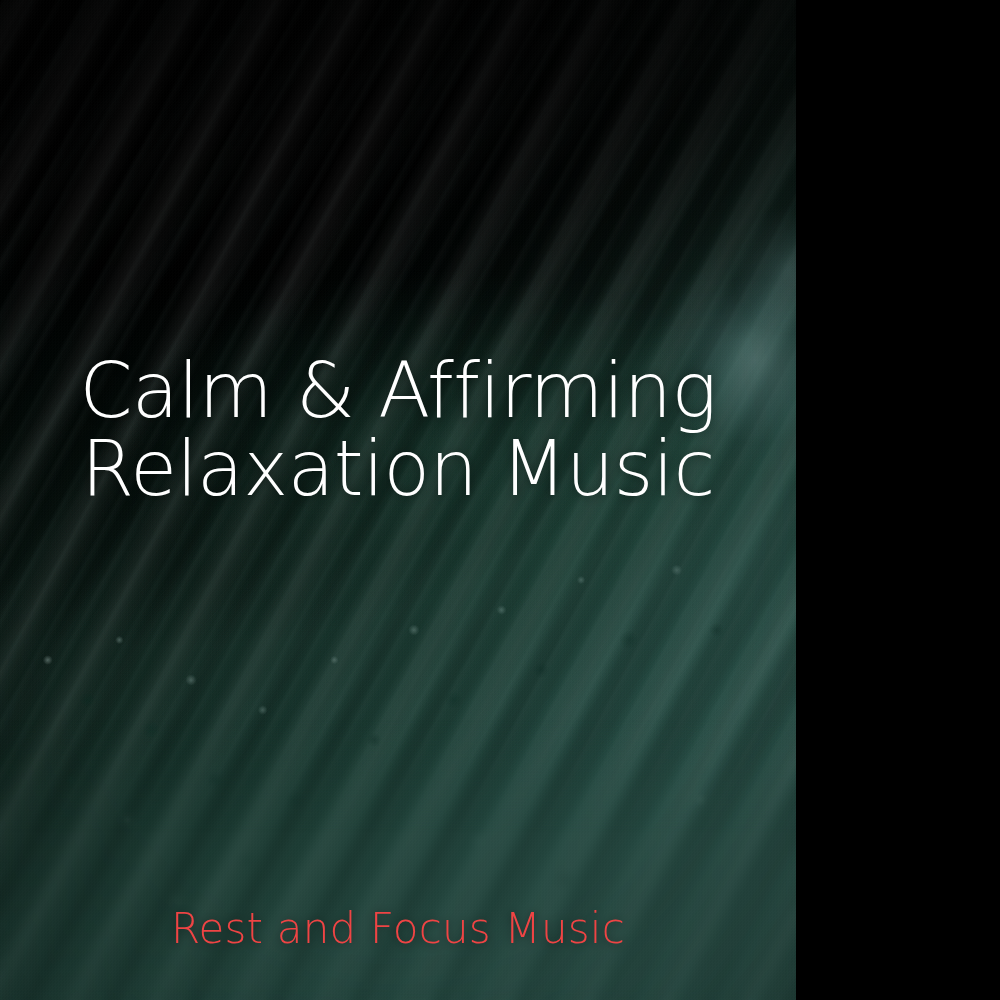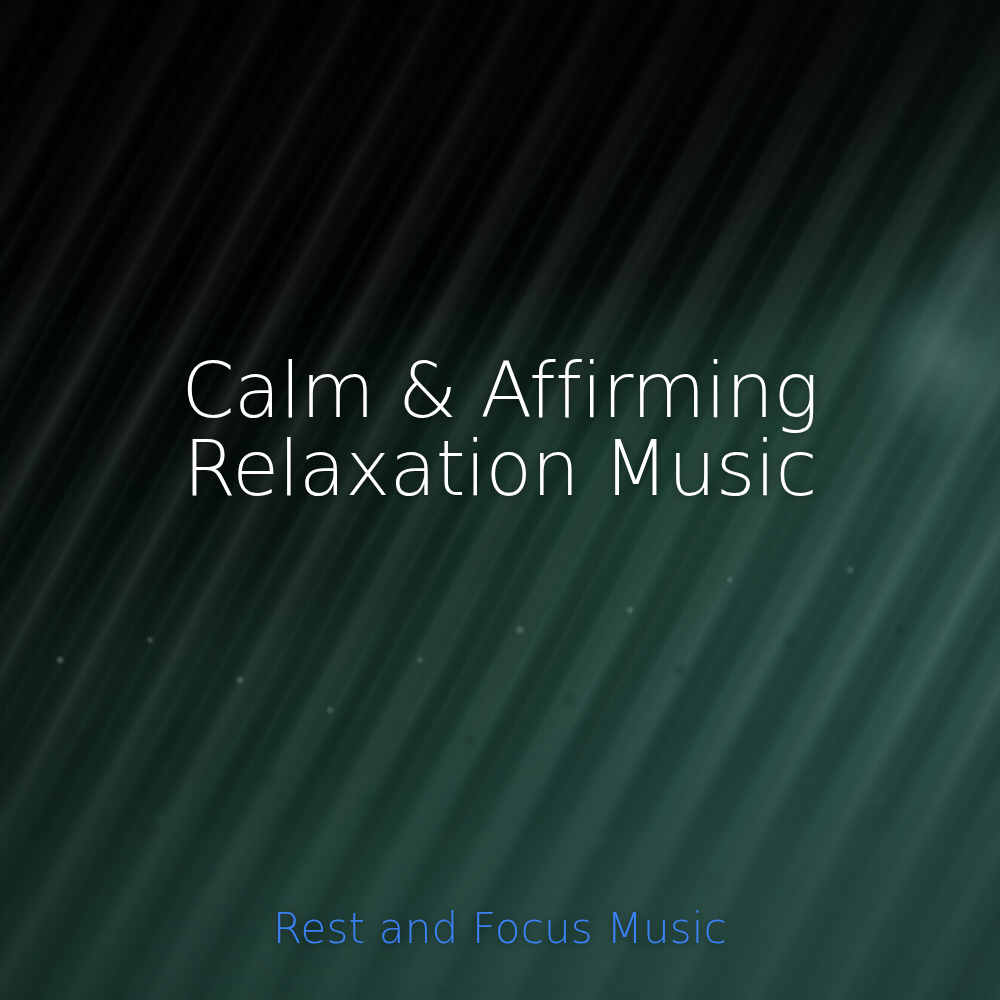--- a/index.html
+++ b/index.html
@@ -10,7 +10,7 @@
   }
   #cover {
     position: relative;
-    width: 1000px;
+    width: 796px;
     height: 1000px;
     overflow: hidden;
     background: #050a08;

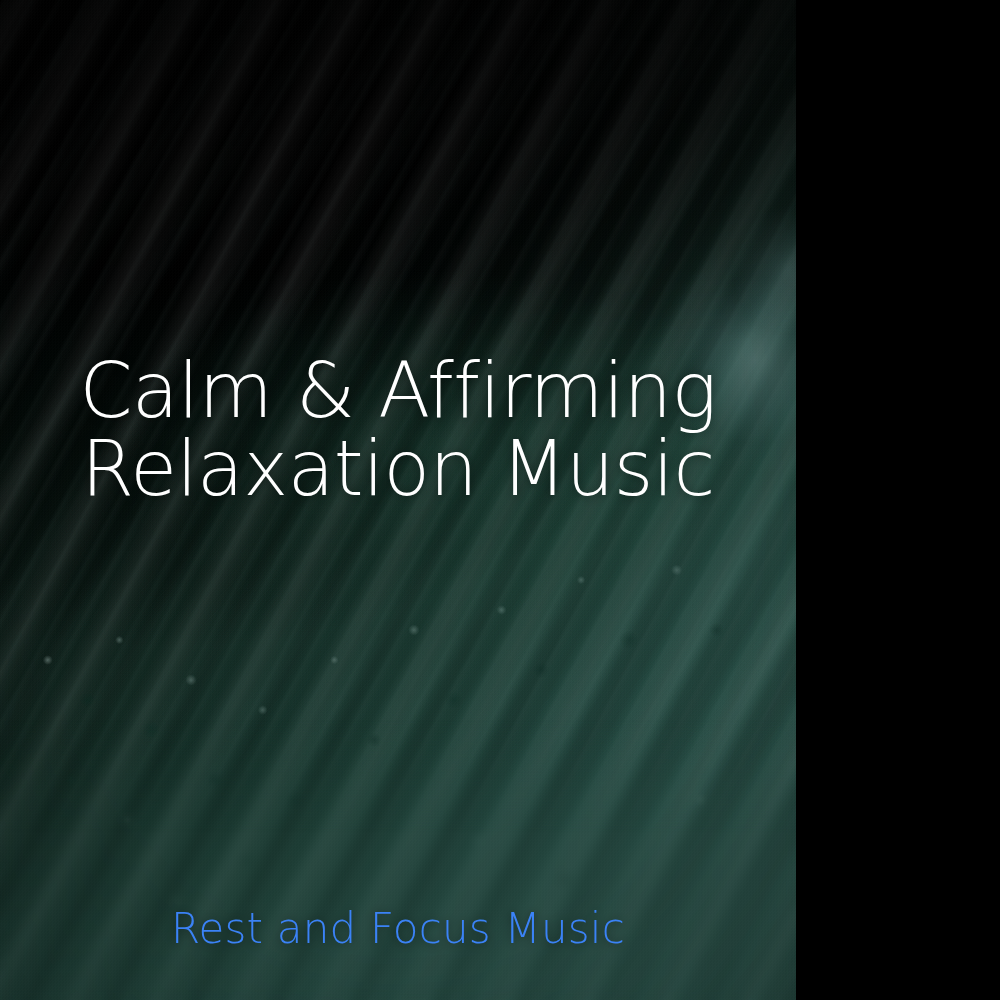--- a/index.html
+++ b/index.html
@@ -229,7 +229,7 @@
     right: 0;
     top: 905px;
     text-align: center;
-    color: #3b82f6;
+    color: #ef4444;
     font-family: "DejaVu Sans", sans-serif;
     font-weight: 300;
     font-size: 42px;

